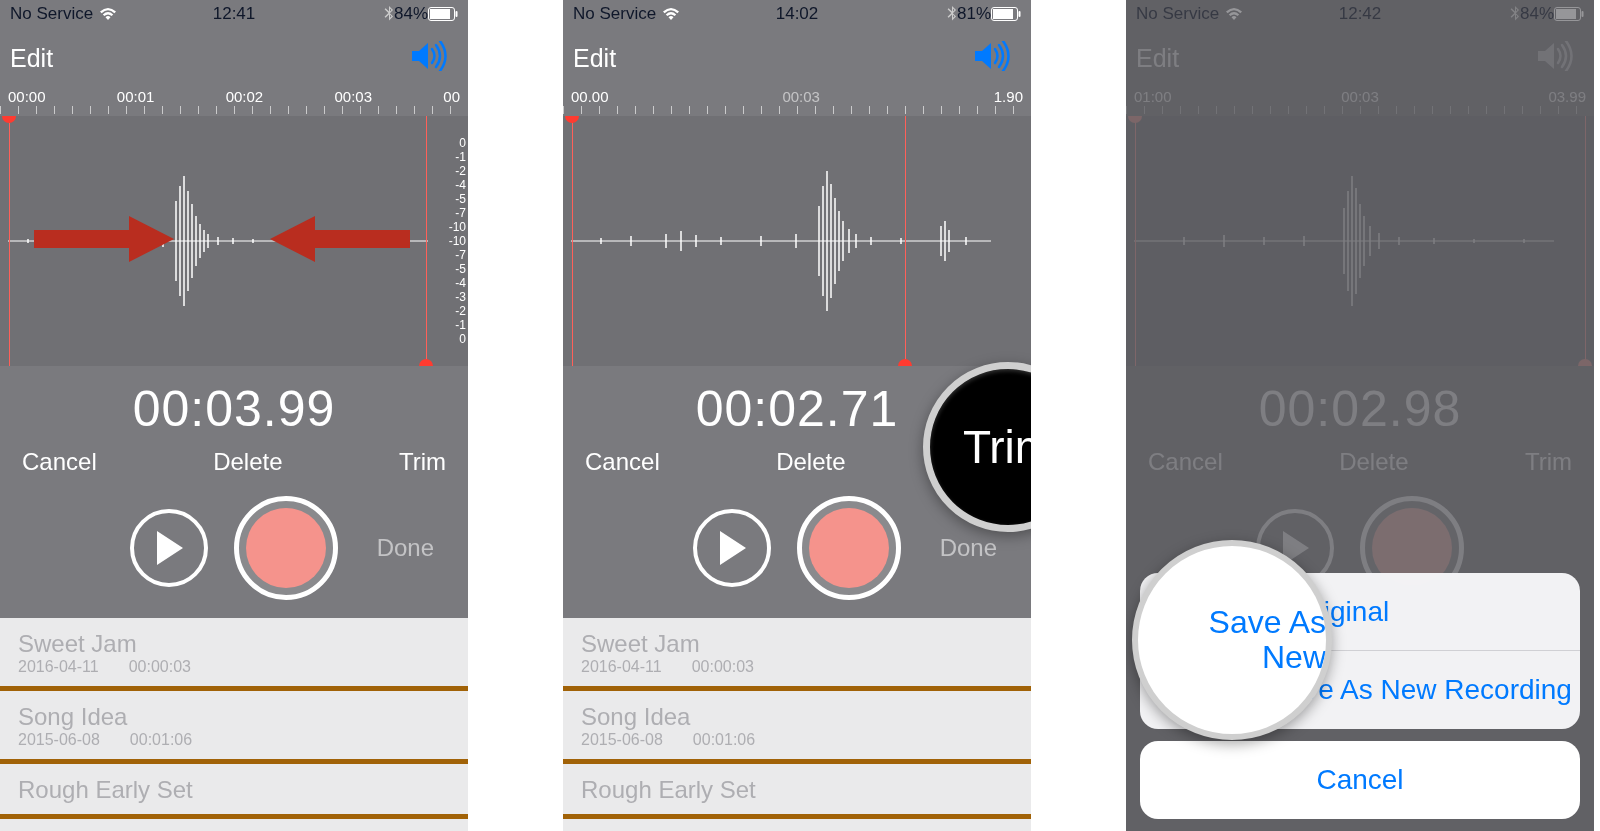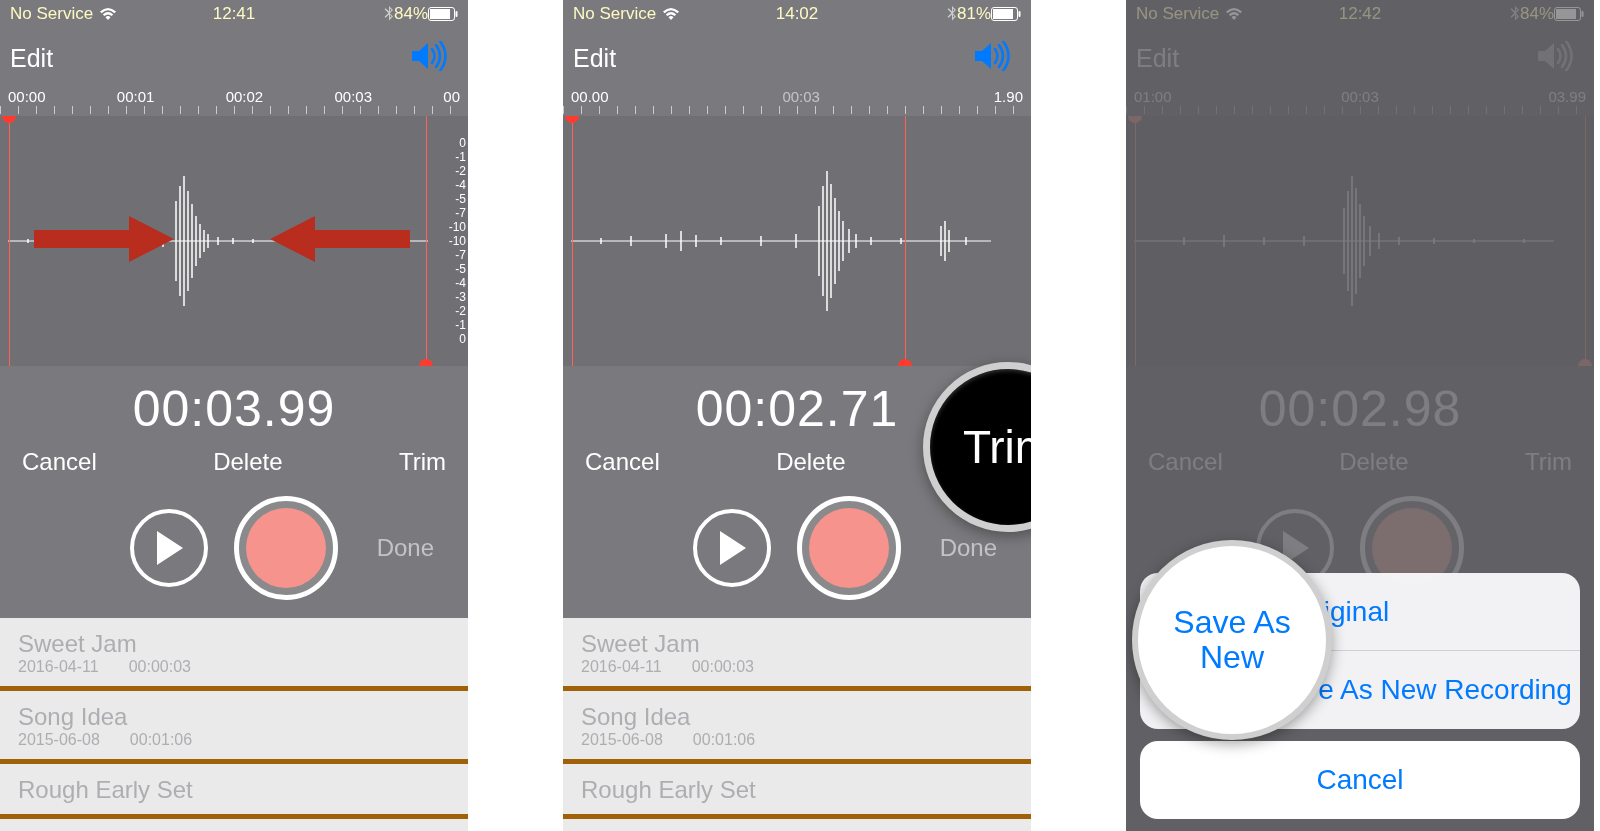--- a/index.html
+++ b/index.html
@@ -30,7 +30,7 @@
     align-items: center;
     justify-content: space-between;
     padding: 0 10px;
-    color: #fef9c3;
+    color: #0f172a;
     font-size: 17px;
   }
   .status-left { display: flex; align-items: center; gap: 6px; }

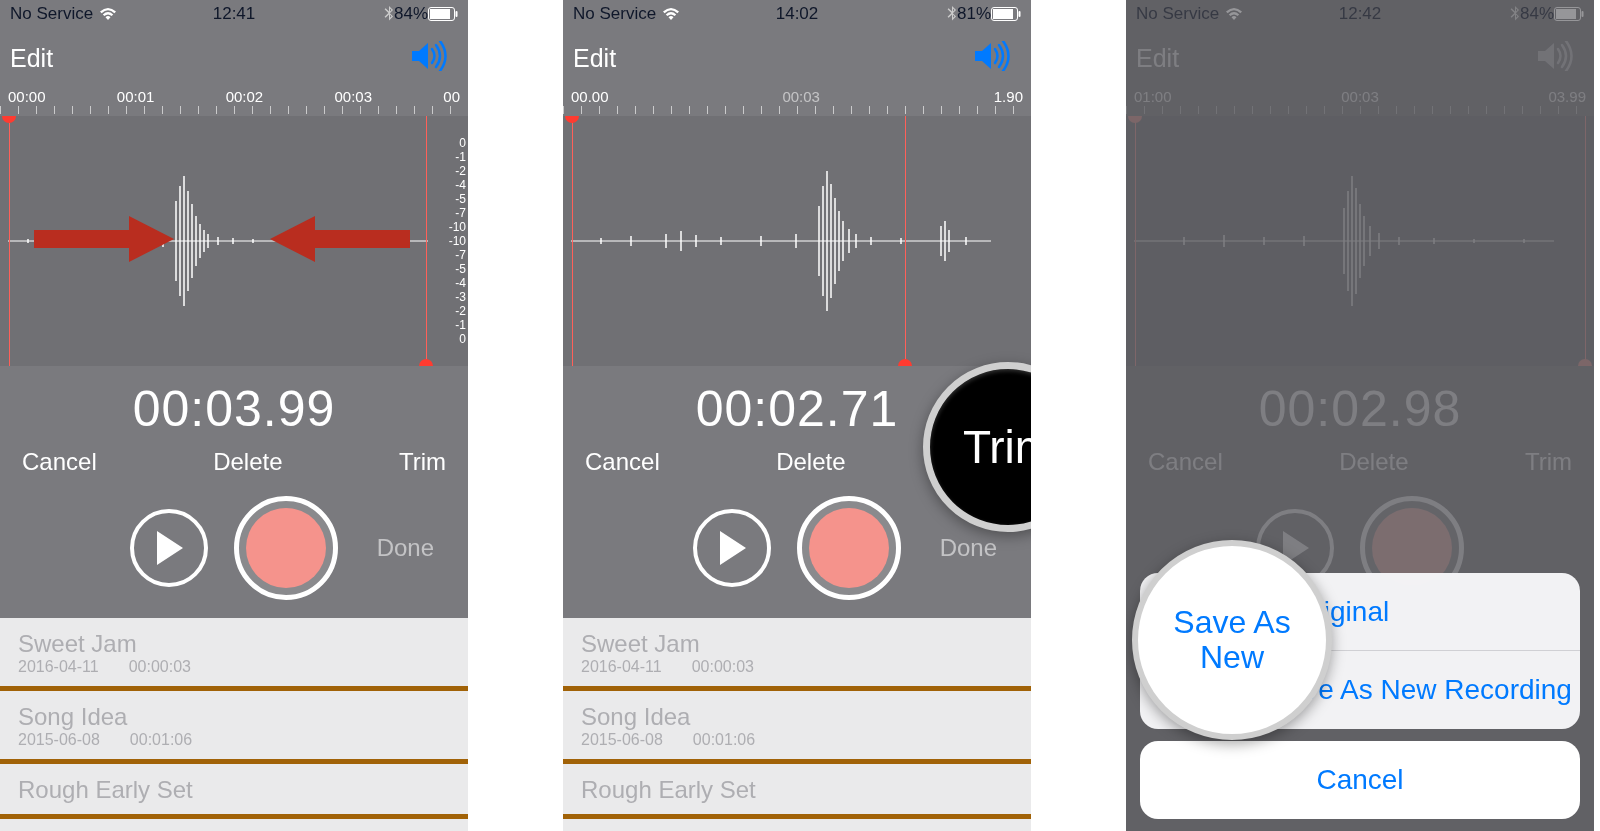--- a/index.html
+++ b/index.html
@@ -267,7 +267,7 @@
     color: #007aff;
     font-size: 32px;
     font-weight: 400;
-    text-align: center;
+    text-align: right;
     line-height: 1.1;
     overflow: hidden;
   }

